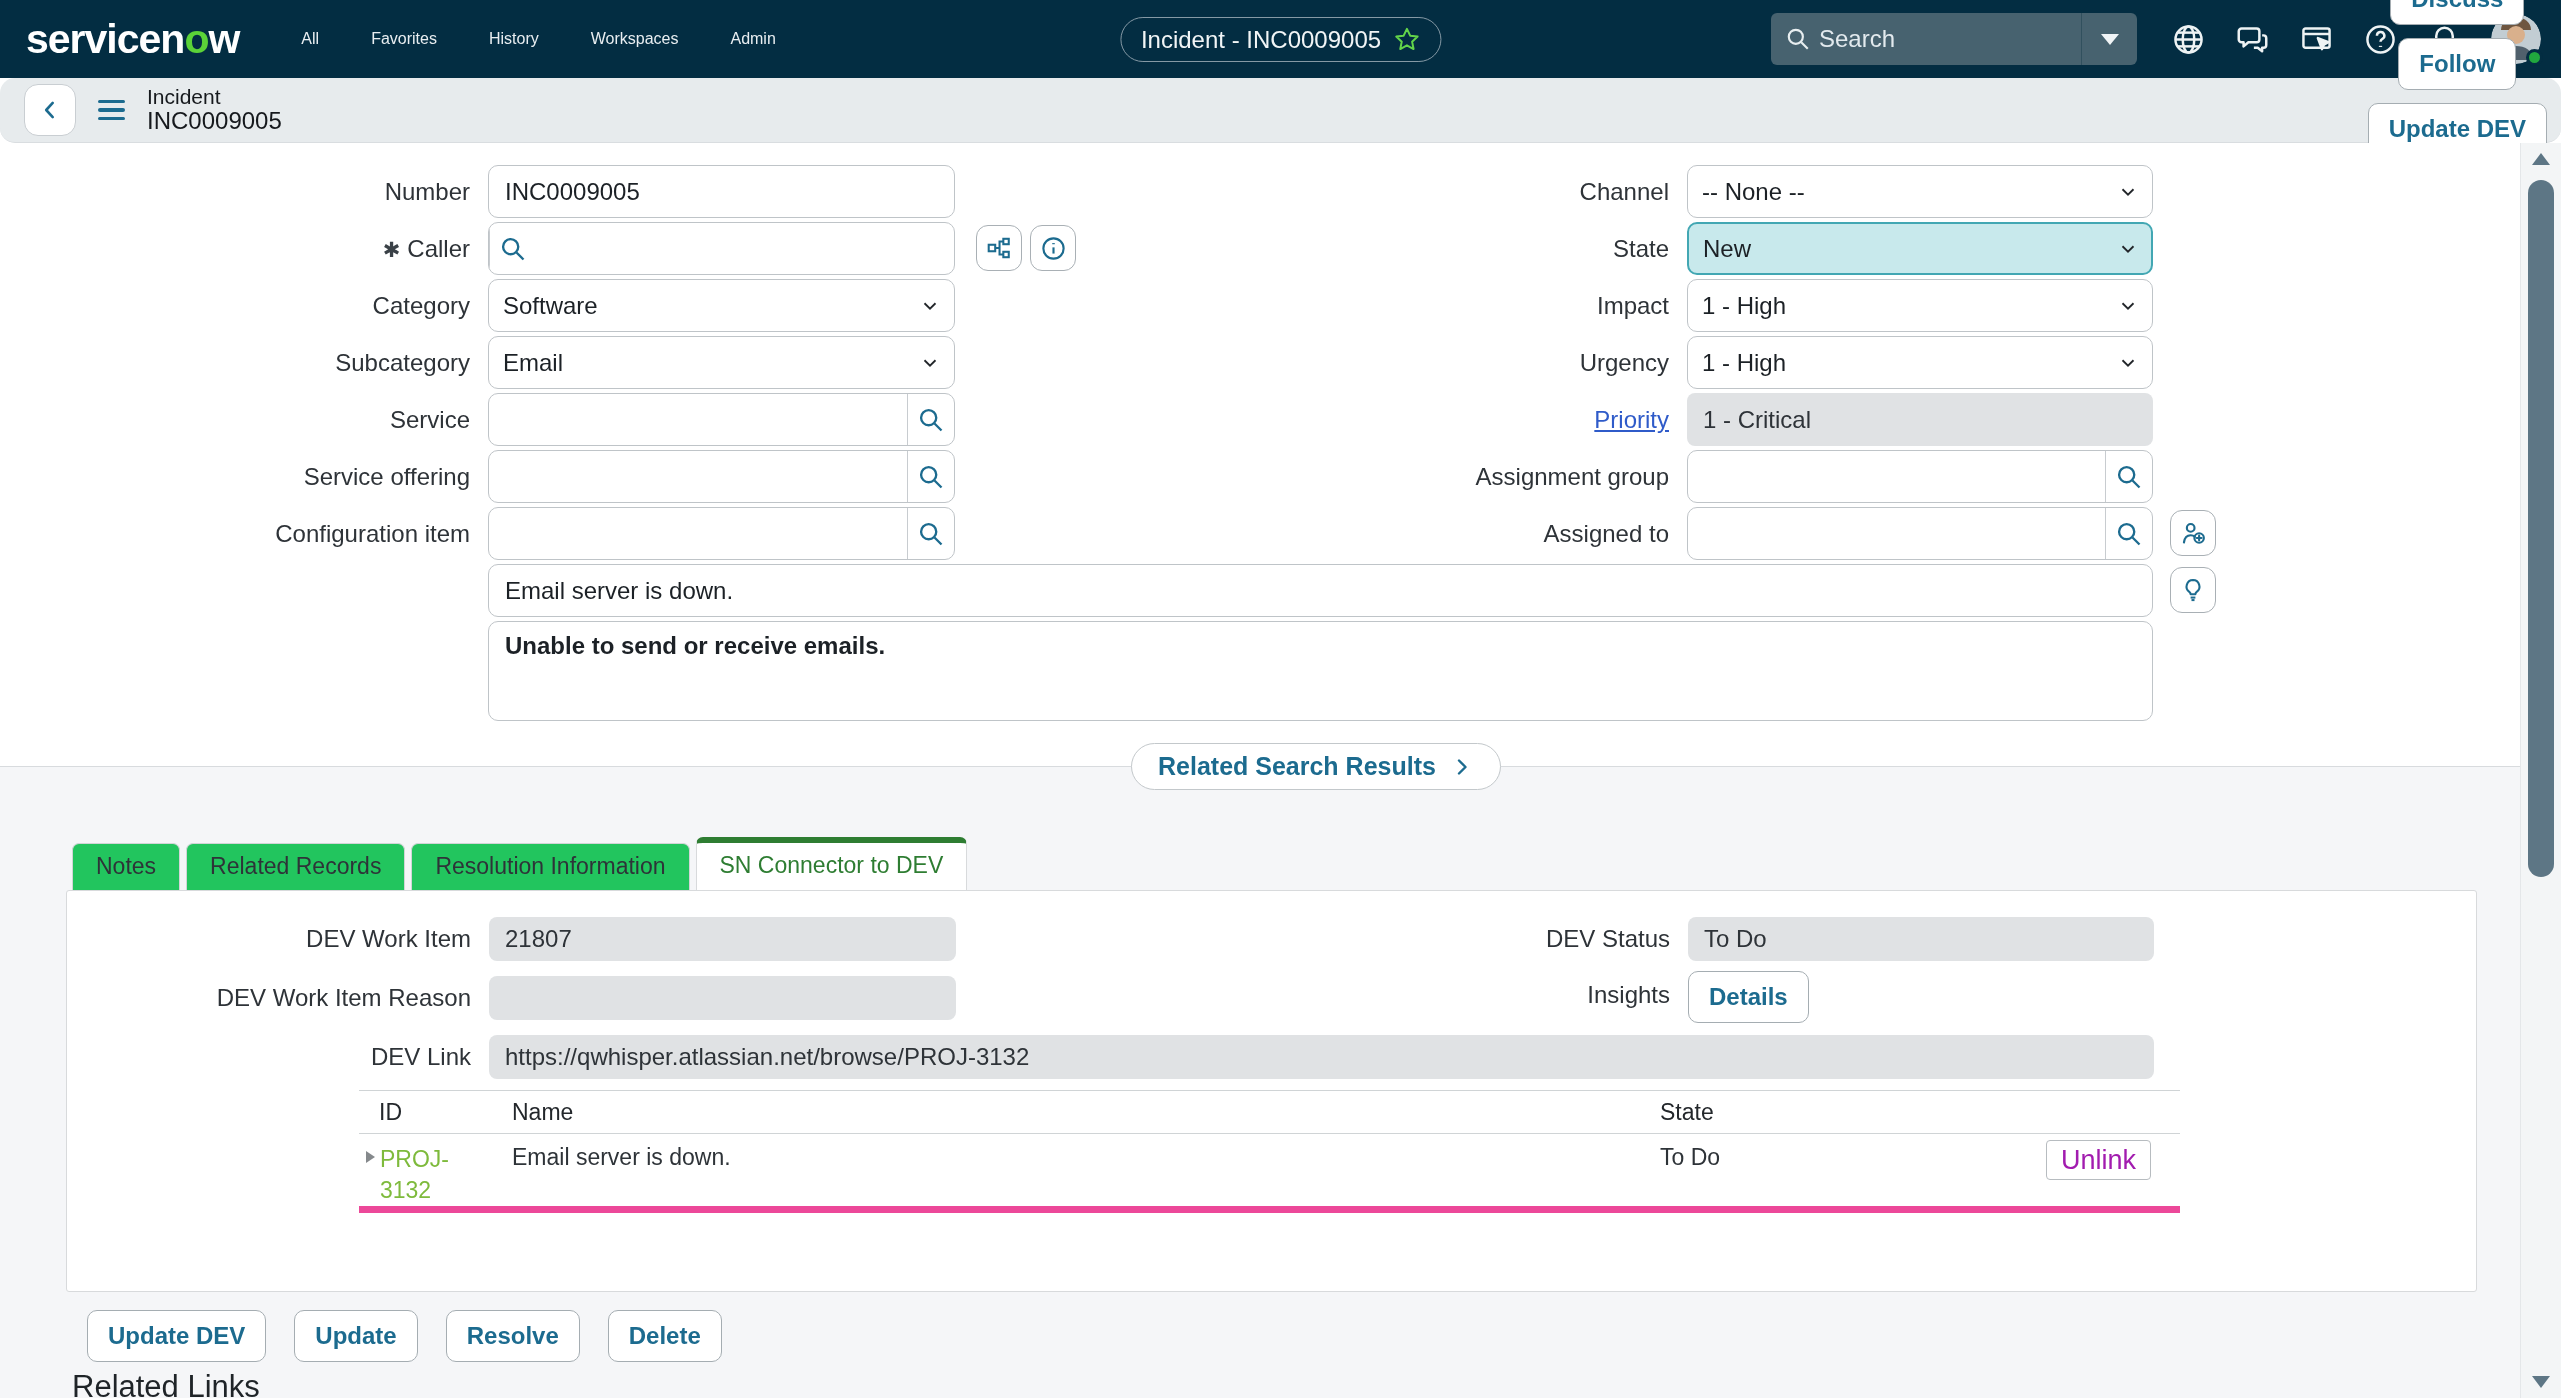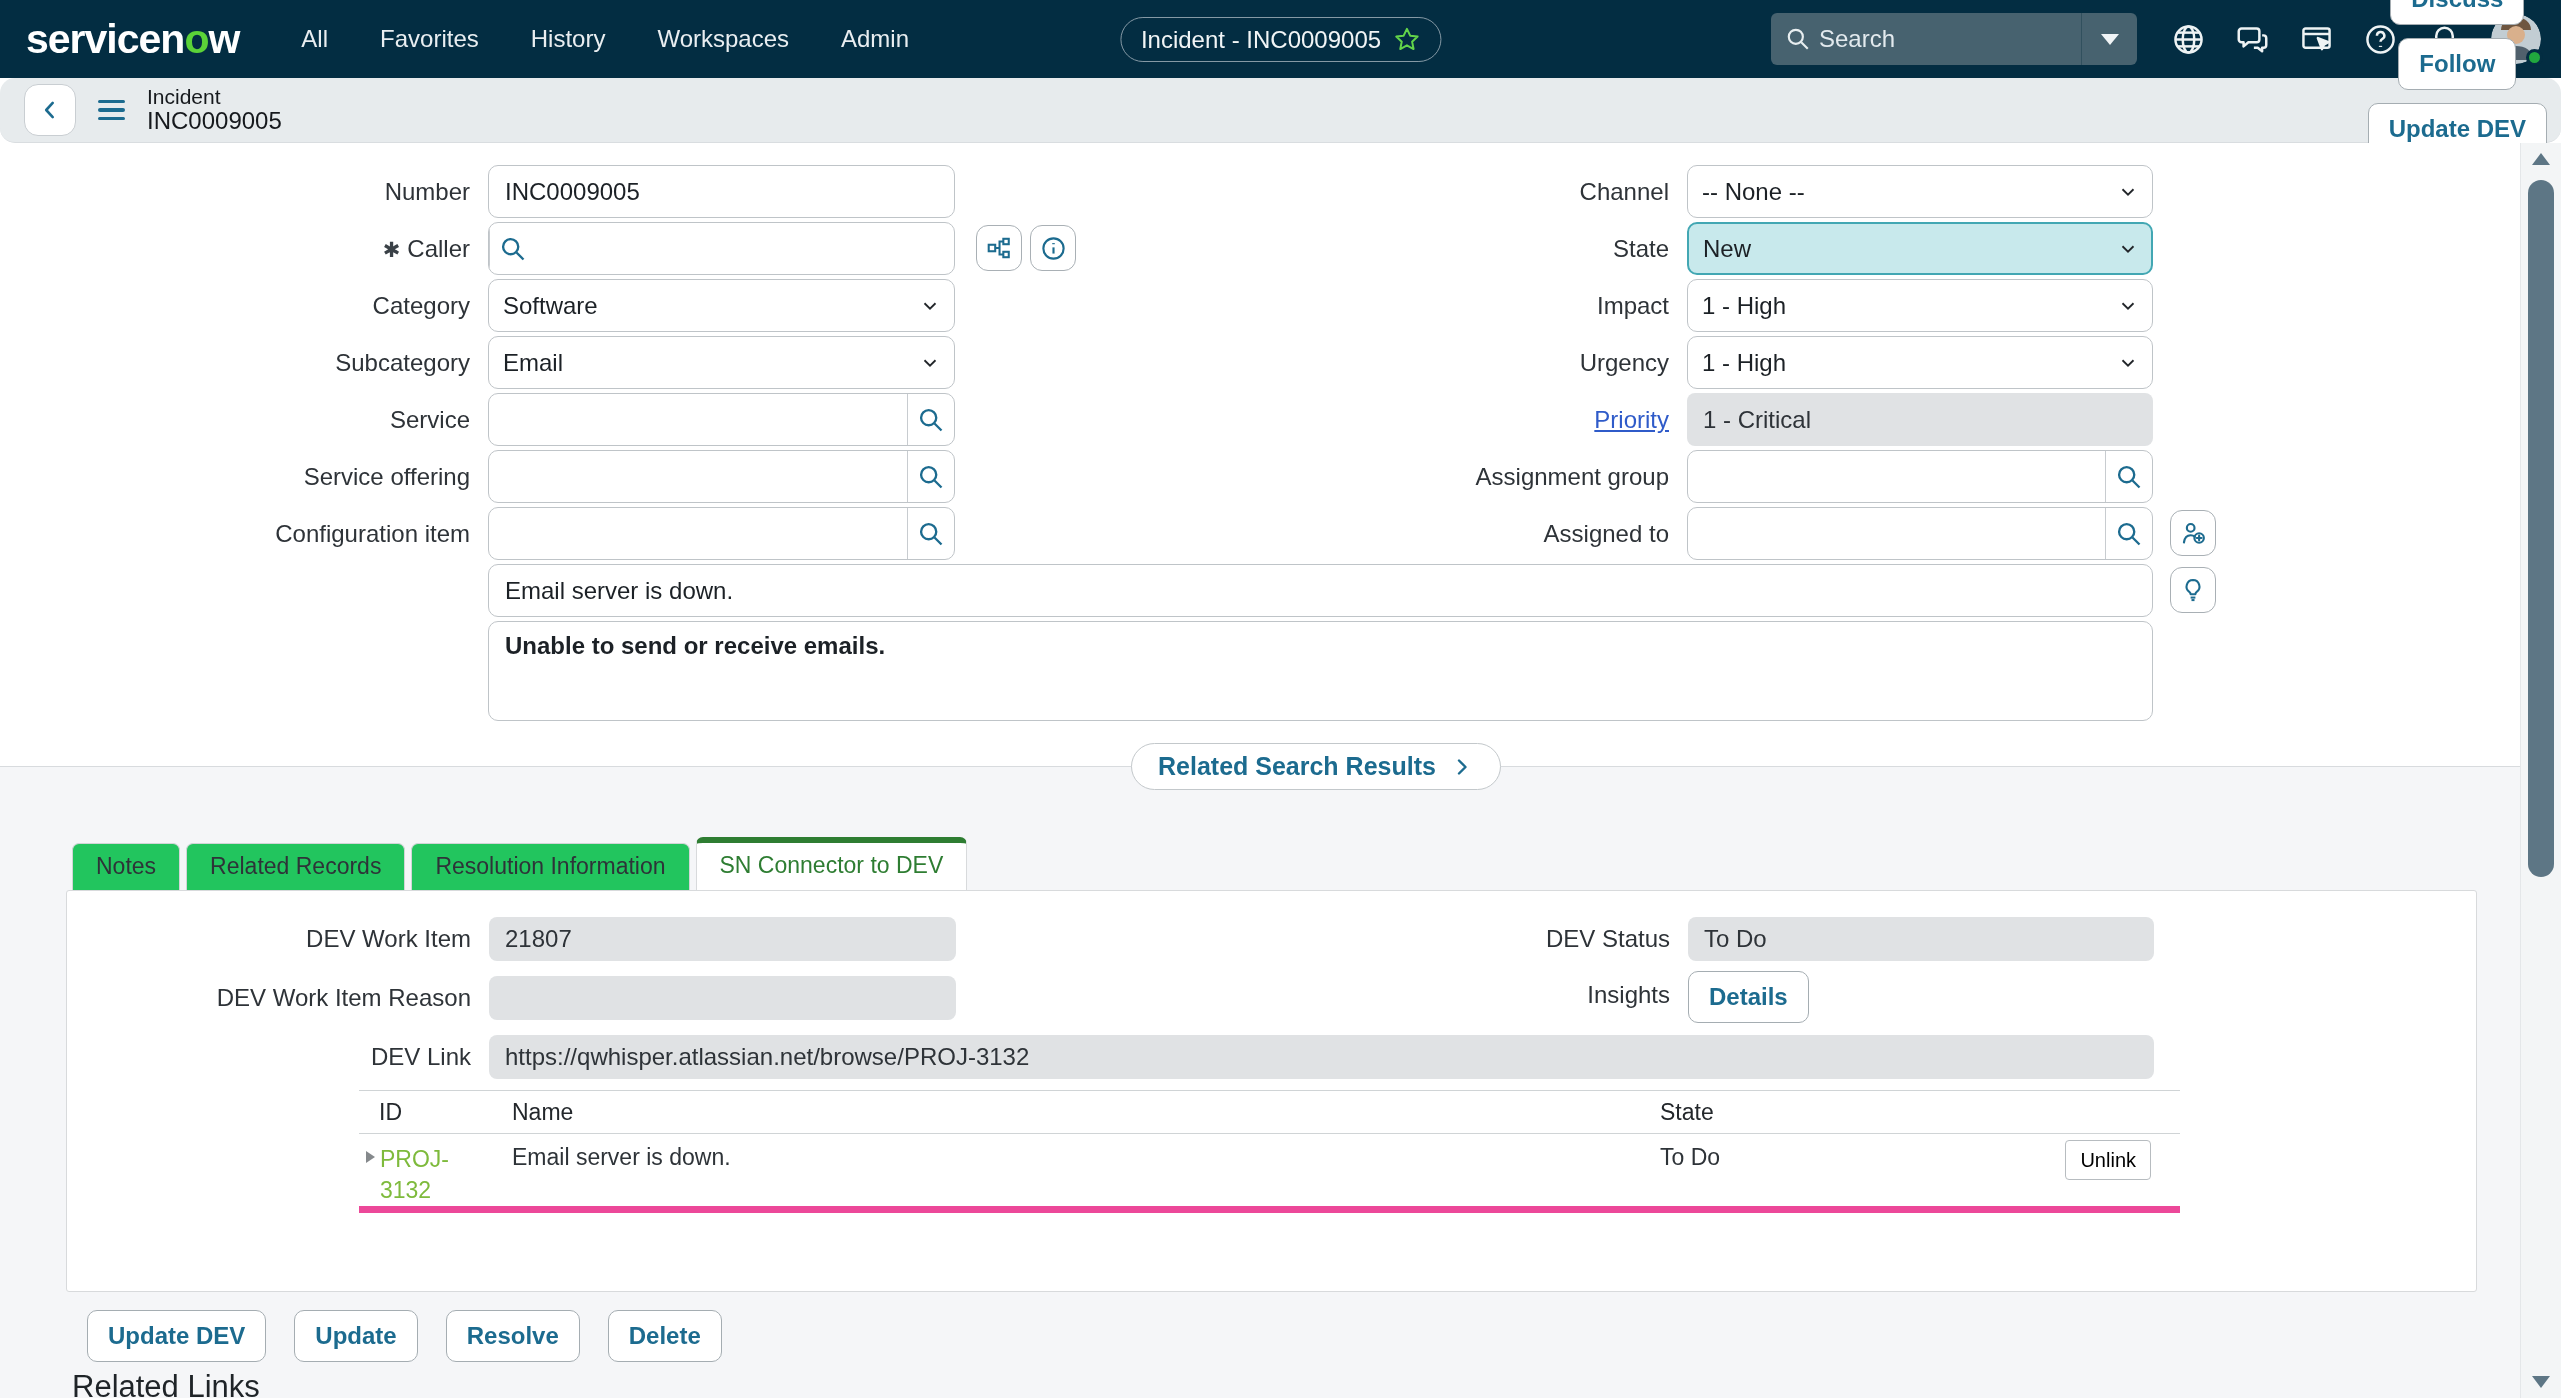--- a/index.html
+++ b/index.html
@@ -13,7 +13,7 @@
   .logo{font-size:41px;font-weight:700;color:#fff;letter-spacing:-1px;cursor:pointer;}
   .logo .logo-o{color:var(--logo-green,#5bd338);}
   .main-nav{display:flex;gap:52px;margin-left:62px;}
-  .main-nav a{color:#e9eef1;font-size:24px;text-decoration:none;cursor:pointer;}
+  .main-nav a{color:#e9eef1;font-size:16px;text-decoration:none;cursor:pointer;}
   .record-pill{position:absolute;left:50%;top:17px;transform:translateX(-50%);
     height:45px;border:1px solid #8599a5;border-radius:23px;display:flex;align-items:center;
     gap:12px;padding:0 20px;color:#f1f5f6;font-size:24px;cursor:pointer;white-space:nowrap;}

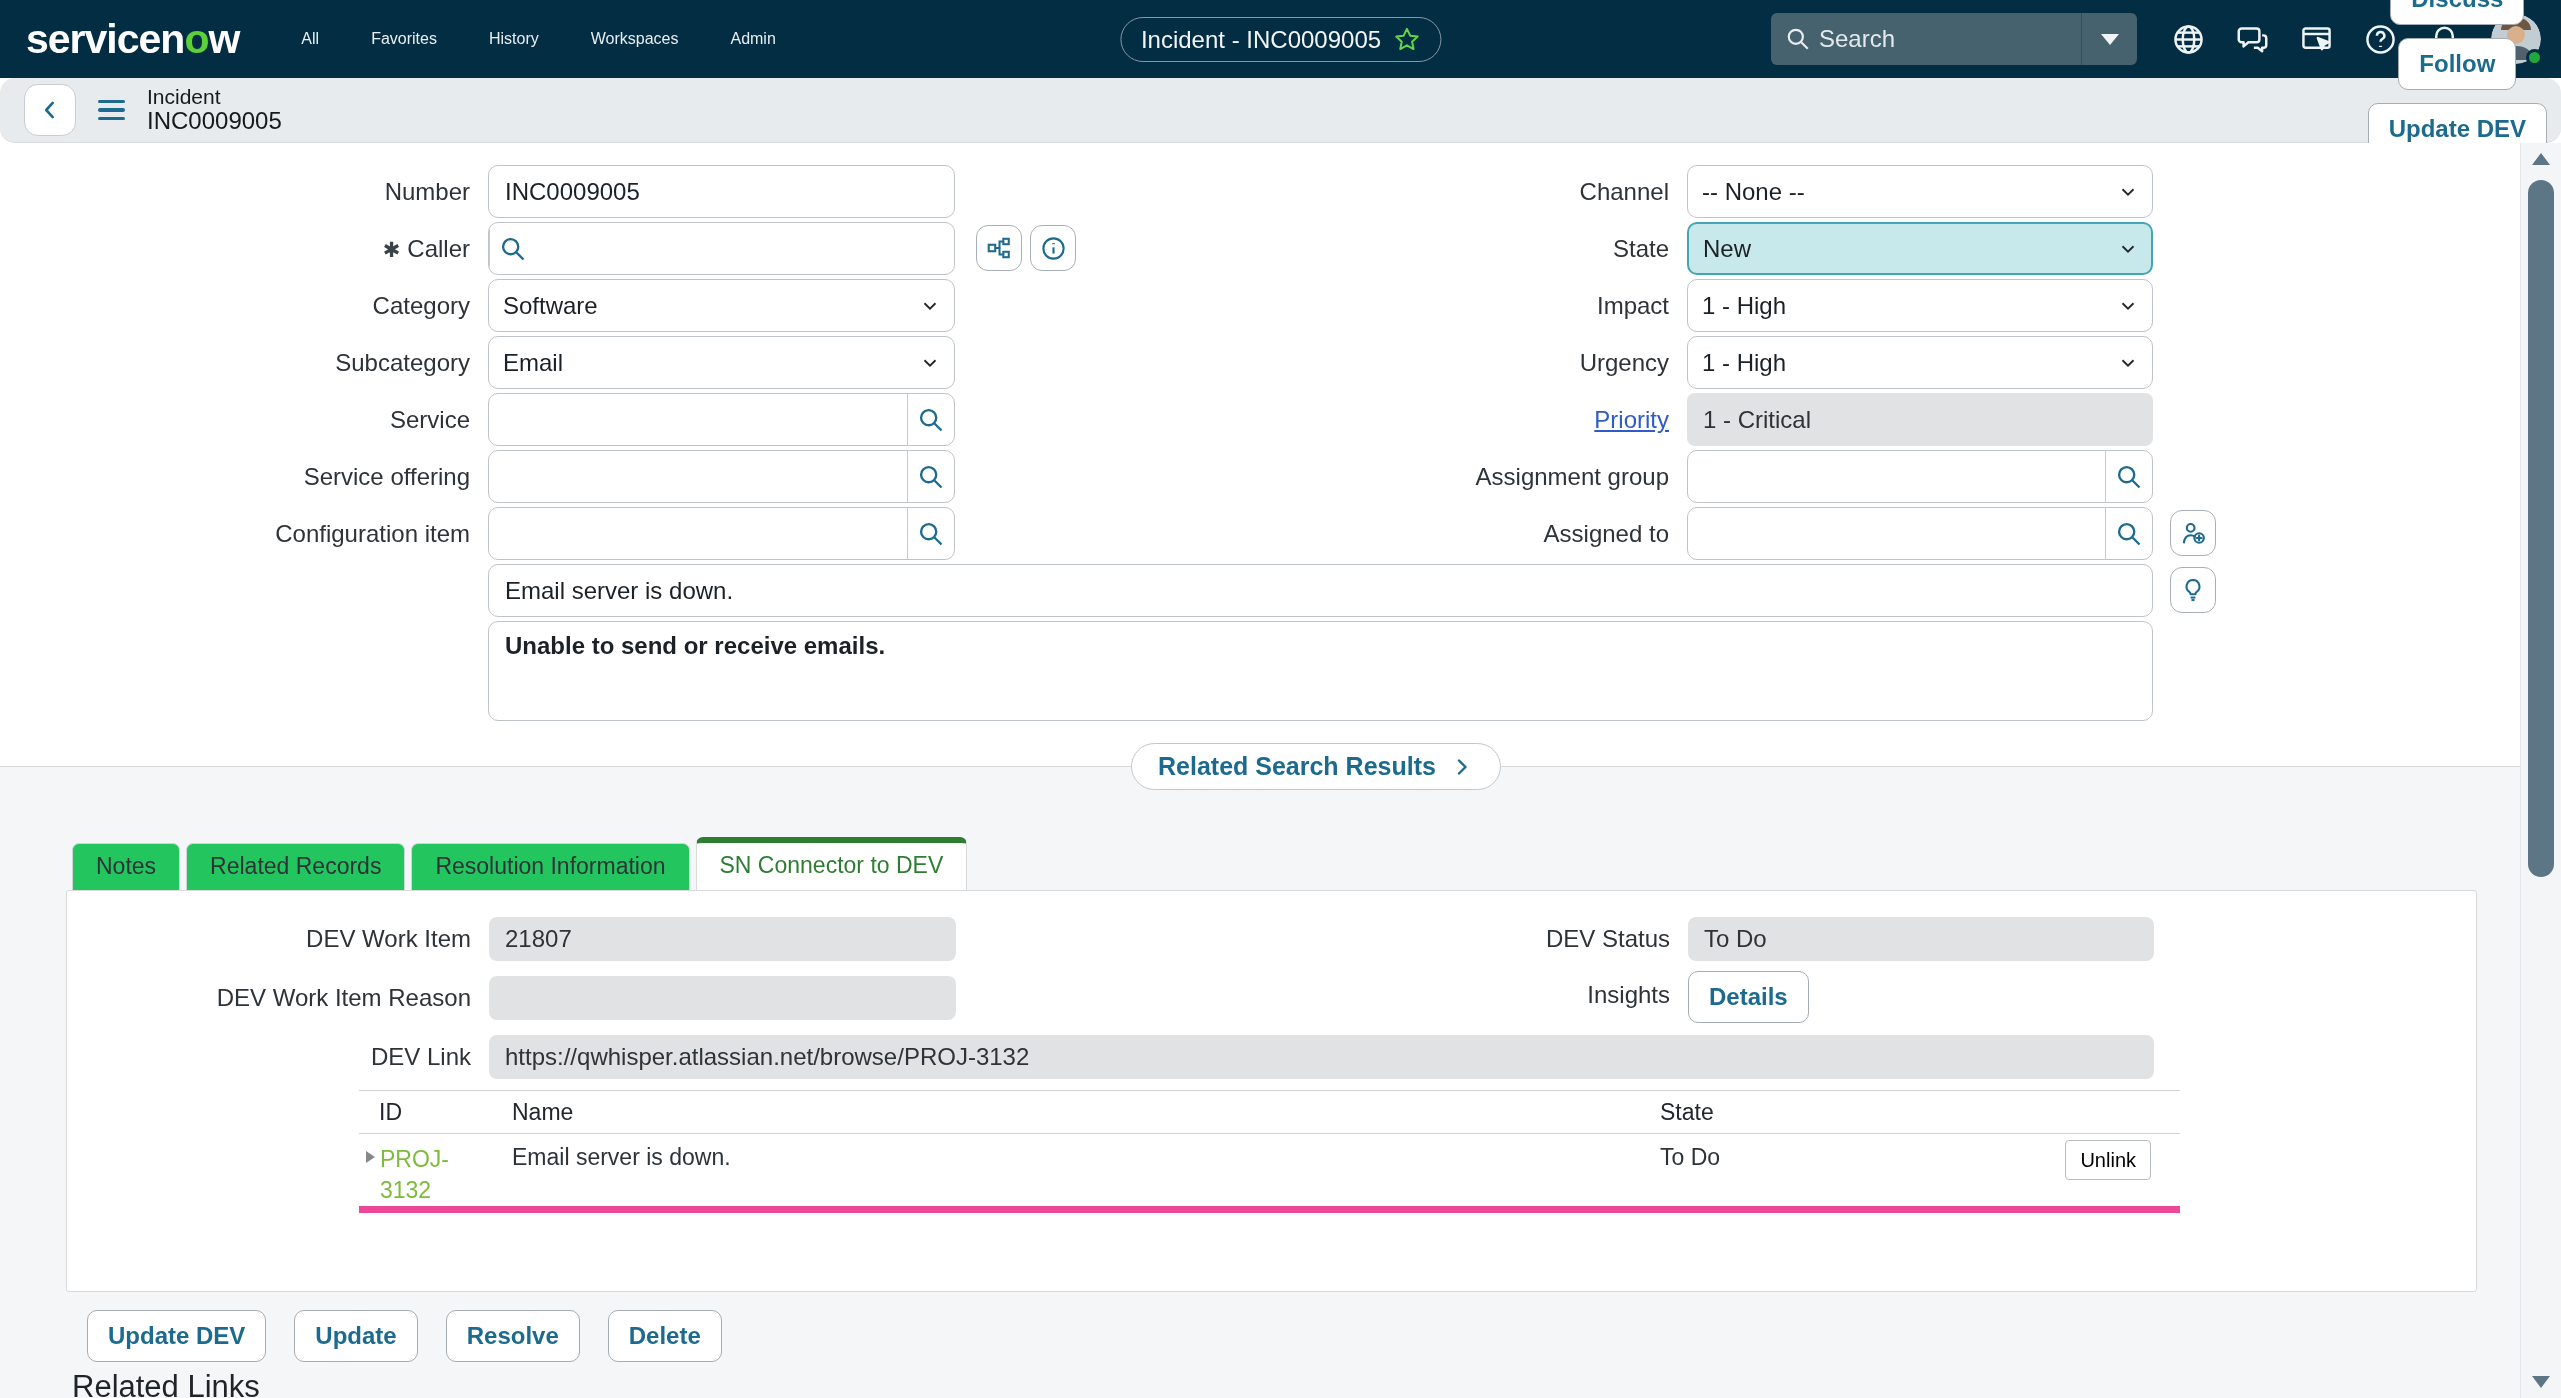--- a/index.html
+++ b/index.html
@@ -110,7 +110,7 @@
   .row-id{width:84px;color:var(--row-link-green,#7eba3c);line-height:1.35;cursor:pointer;word-break:break-word;}
   .trow .col-name,.trow .col-state{padding-top:10px;}
   .unlink-btn{position:absolute;right:29px;top:6px;height:40px;padding:0 14px;background:#fff;
-    border:1px solid #b7bcc0;border-radius:4px;font-size:20px;color:#000000;font-family:inherit;cursor:pointer;}
+    border:1px solid #b7bcc0;border-radius:4px;font-size:27px;color:#a21caf;font-family:inherit;cursor:pointer;}
 
   .footer-btns{position:absolute;left:87px;top:1167px;display:flex;gap:28px;}
   .related-links{position:absolute;left:72px;top:1226px;font-size:31px;color:#1f2428;}

